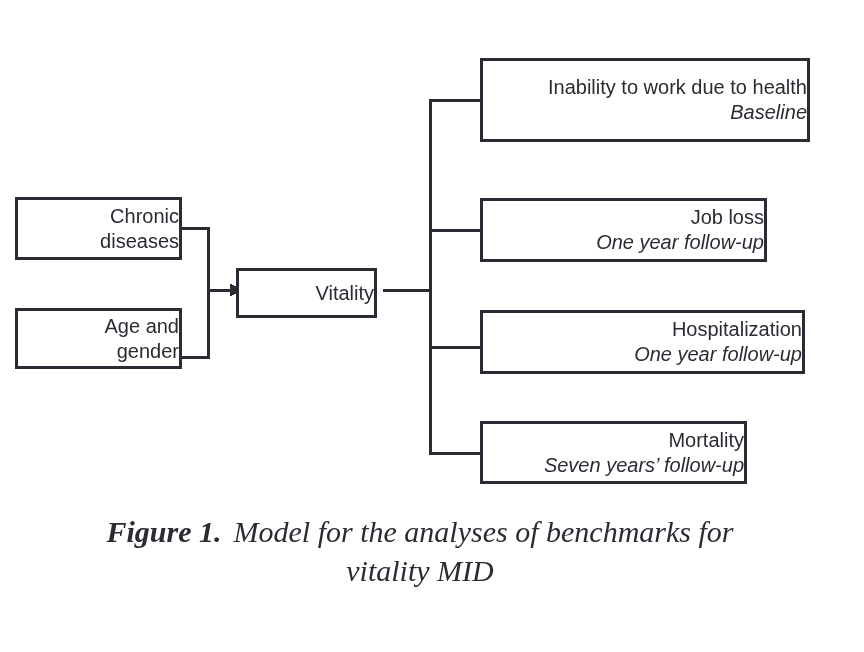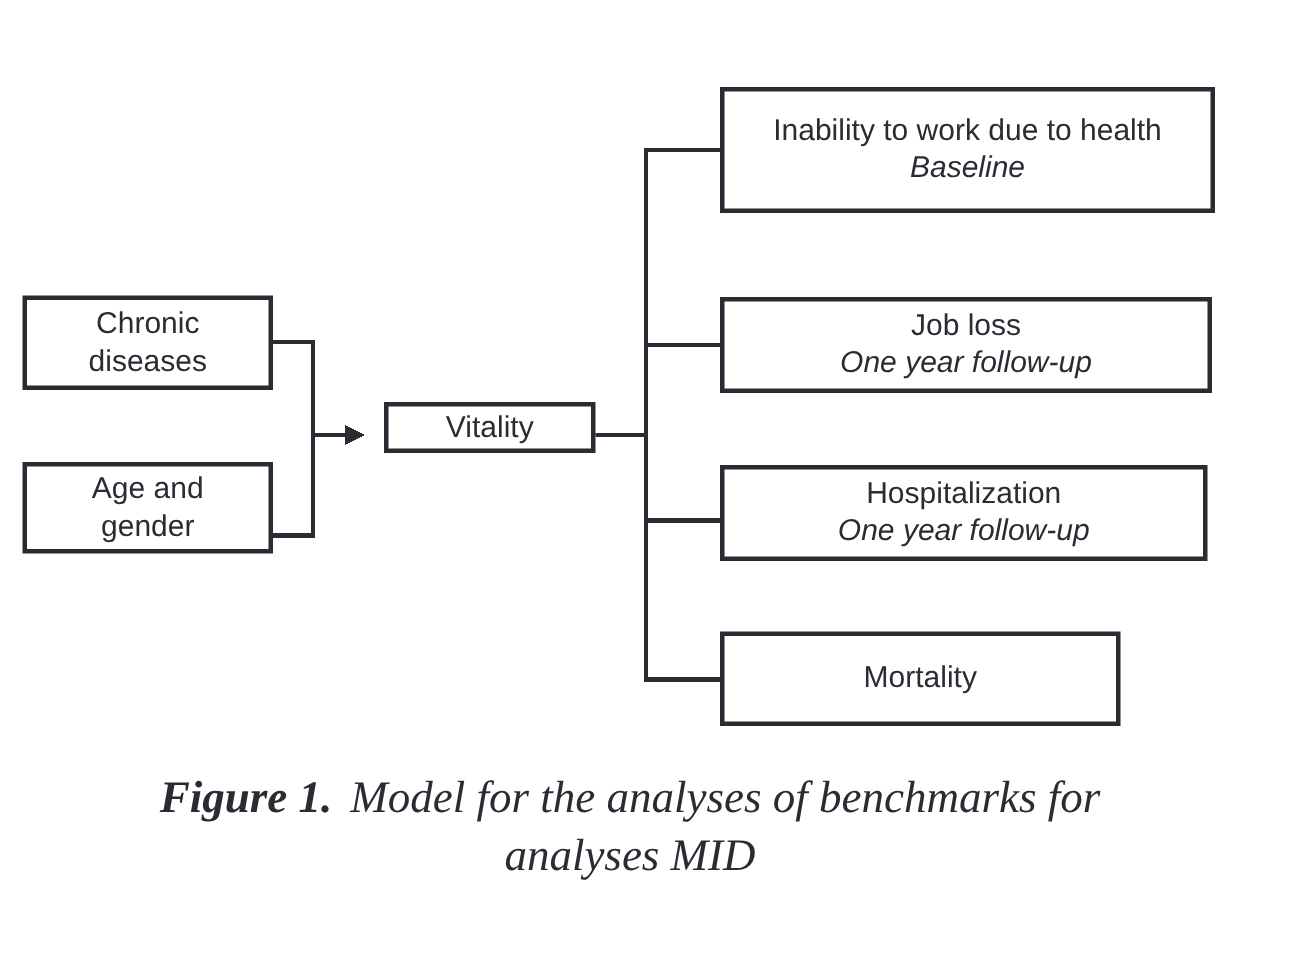--- a/index.html
+++ b/index.html
@@ -27,7 +27,7 @@
     background: #ffffff;
     display: flex;
     flex-direction: column;
-    align-items: center;
+    align-items: flex-end;
     justify-content: center;
     text-align: center;
     font-size: 20px;

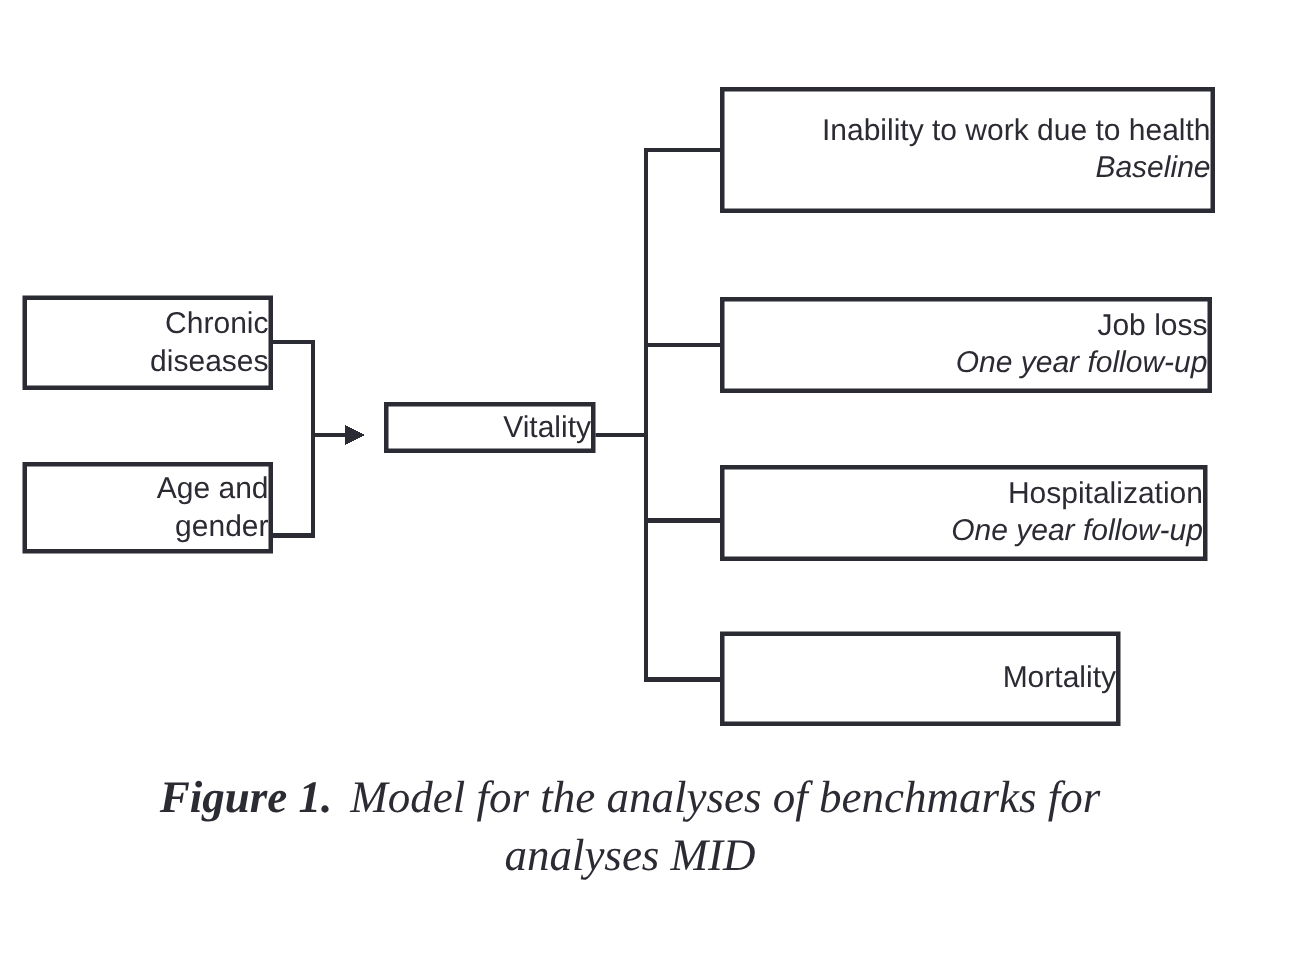--- a/index.html
+++ b/index.html
@@ -39,7 +39,7 @@
   .node-age       { left: 15px;  top: 308px; width: 167px; height: 61px; }
   .node-vitality  { left: 256px; top: 268px; width: 141px; height: 34px; }
   .node-outcome1  { left: 480px; top: 58px;  width: 330px; height: 84px; }
-  .node-outcome2  { left: 480px; top: 198px; width: 328px; height: 64px; }
+  .node-outcome2  { left: 480px; top: 198px; width: 287px; height: 64px; }
   .node-outcome3  { left: 480px; top: 310px; width: 325px; height: 64px; }
   .node-outcome4  { left: 480px; top: 421px; width: 267px; height: 63px; }
   .caption {

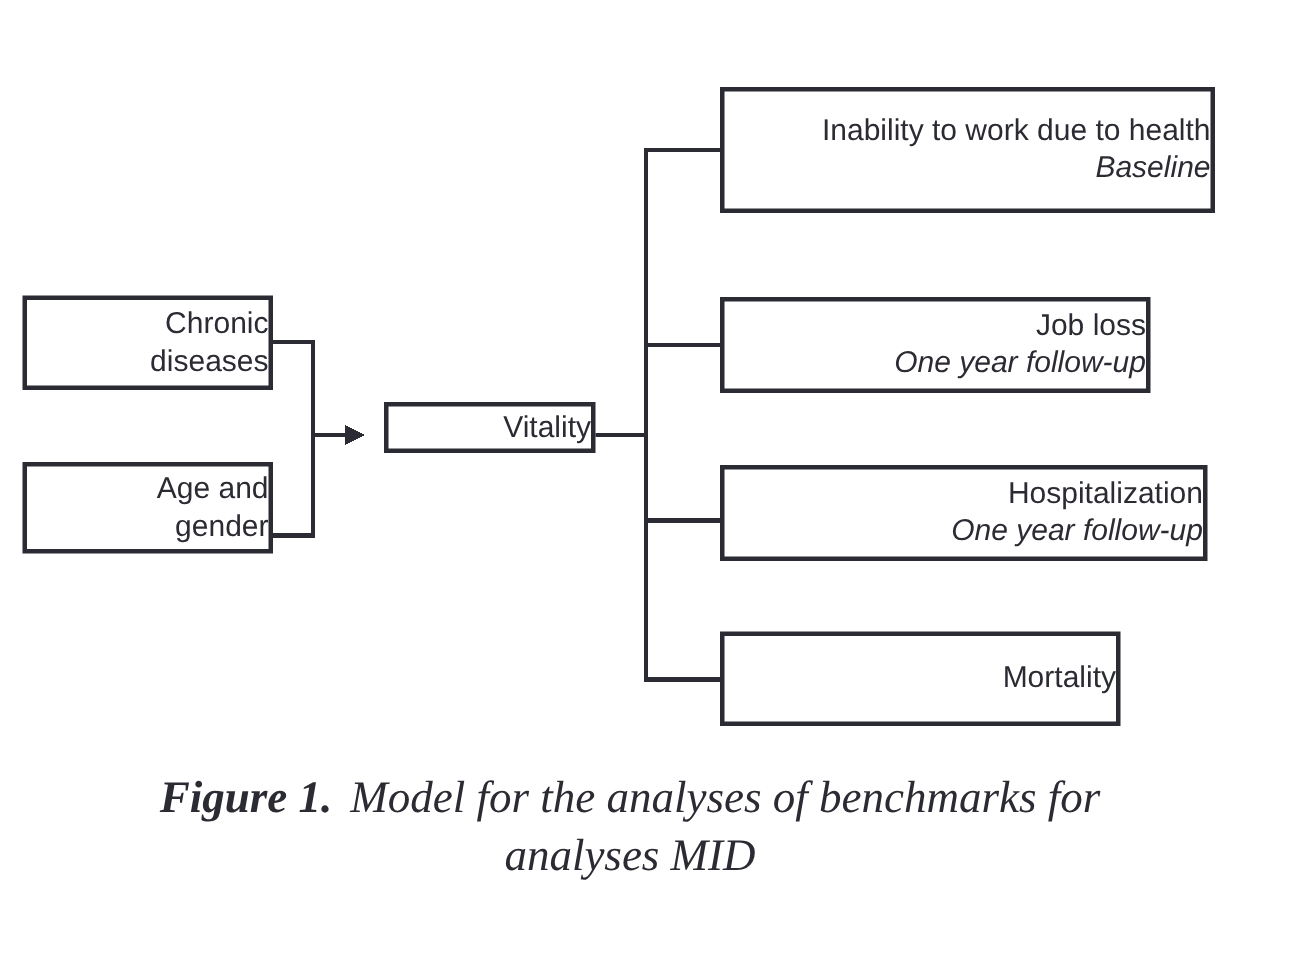--- a/index.html
+++ b/index.html
@@ -37,7 +37,7 @@
   .node .timing { font-style: italic; }
   .node-chronic   { left: 15px;  top: 197px; width: 167px; height: 63px; }
   .node-age       { left: 15px;  top: 308px; width: 167px; height: 61px; }
-  .node-vitality  { left: 256px; top: 268px; width: 141px; height: 34px; }
+  .node-vitality  { left: 236px; top: 268px; width: 141px; height: 50px; }
   .node-outcome1  { left: 480px; top: 58px;  width: 330px; height: 84px; }
   .node-outcome2  { left: 480px; top: 198px; width: 287px; height: 64px; }
   .node-outcome3  { left: 480px; top: 310px; width: 325px; height: 64px; }

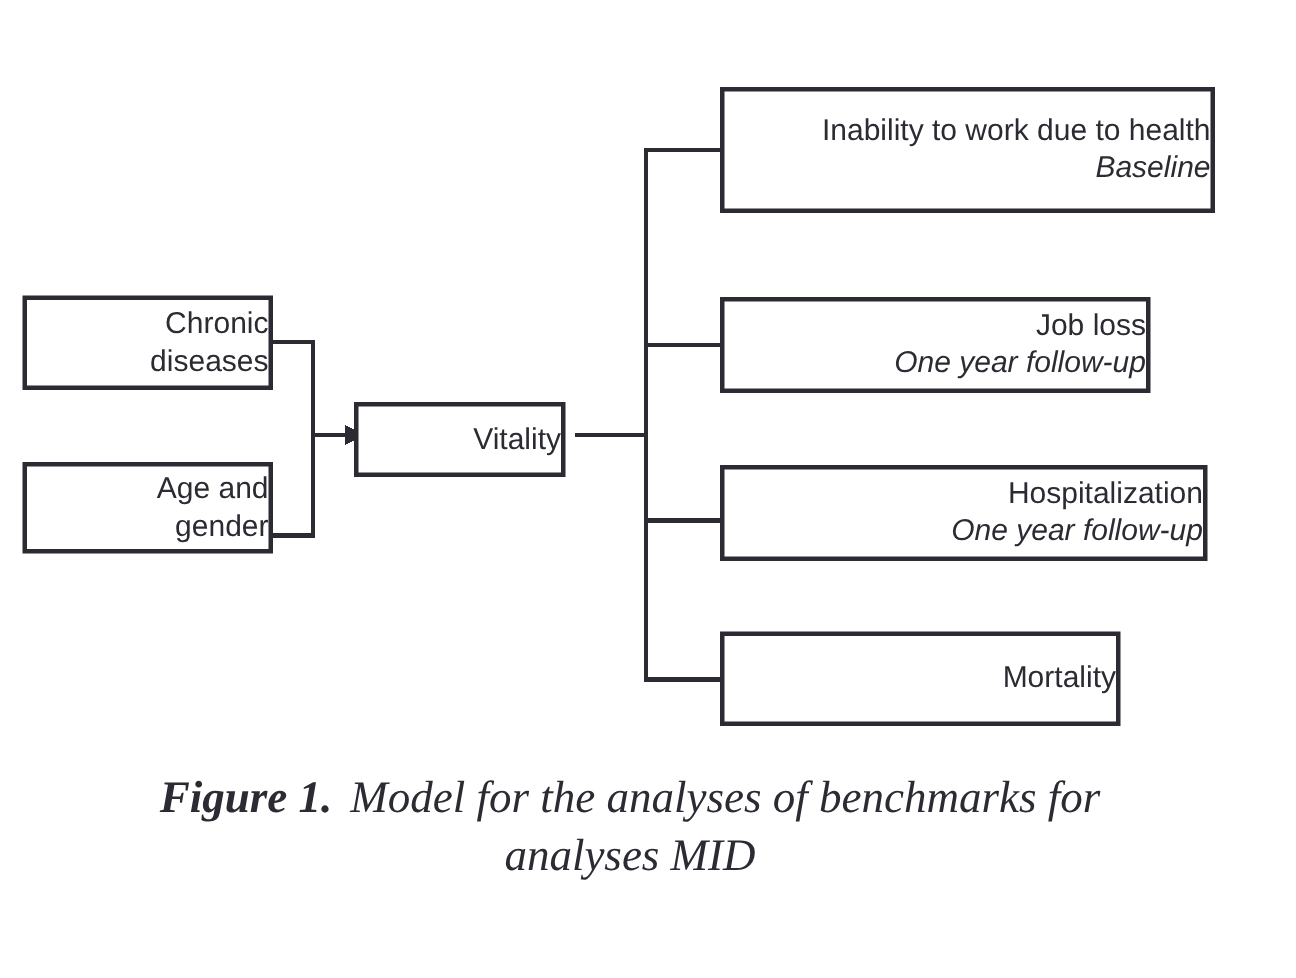--- a/index.html
+++ b/index.html
@@ -113,6 +113,7 @@
 
   <div class="node node-outcome4">
     <div>Mortality</div>
+    <div class="timing">Seven years’ follow-up</div>
   </div>
 
   <div class="caption">

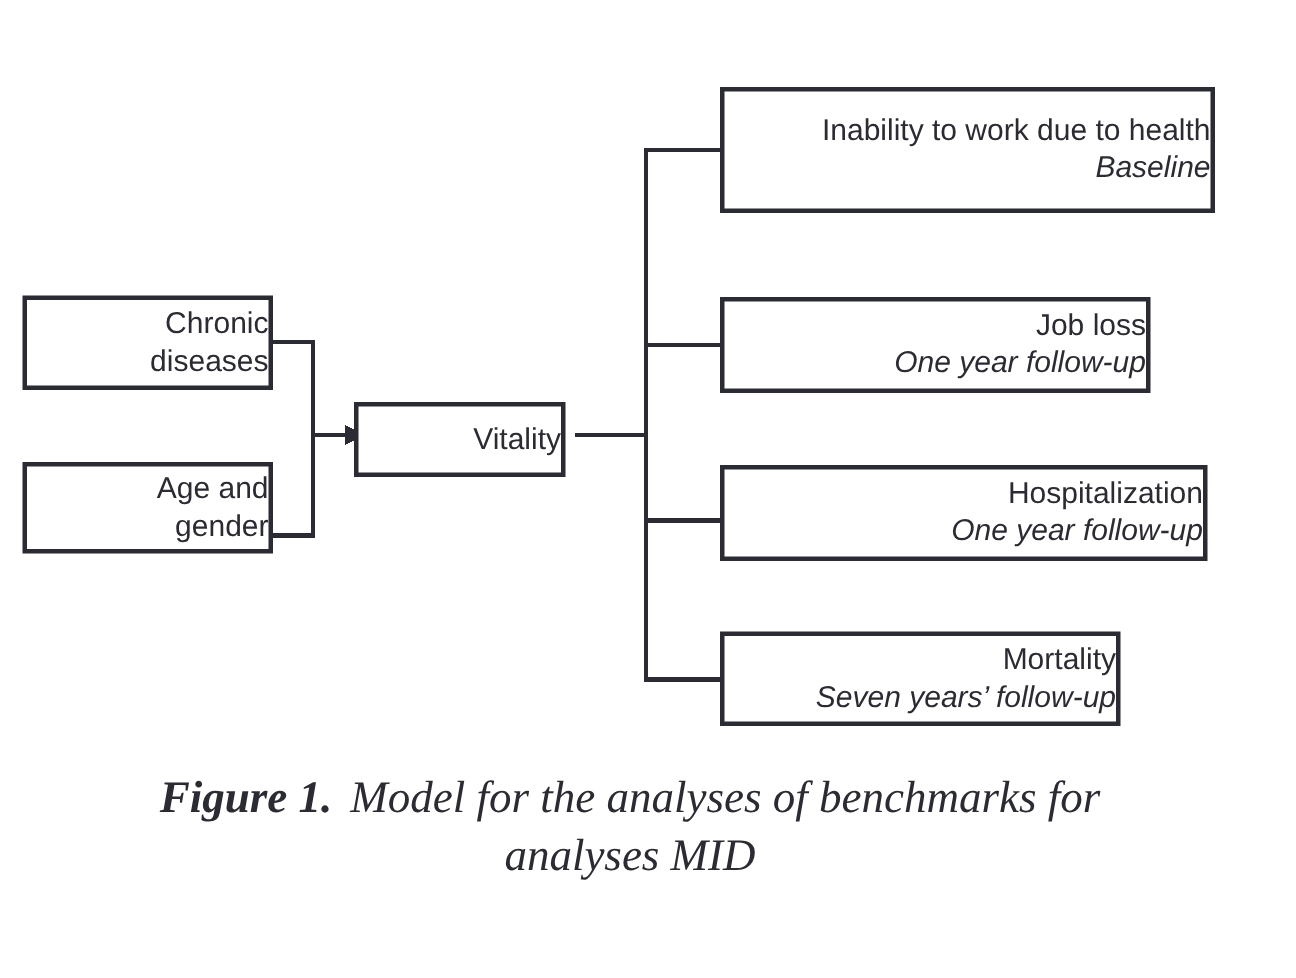--- a/index.html
+++ b/index.html
@@ -119,7 +119,7 @@
   <div class="caption">
     <span class="cap-label">Figure 1.</span><span>Model for the analyses of benchmarks for</span>
     <br>
-    <span>analyses MID</span>
+    <span>vitality MID</span>
   </div>
 
 </div>

